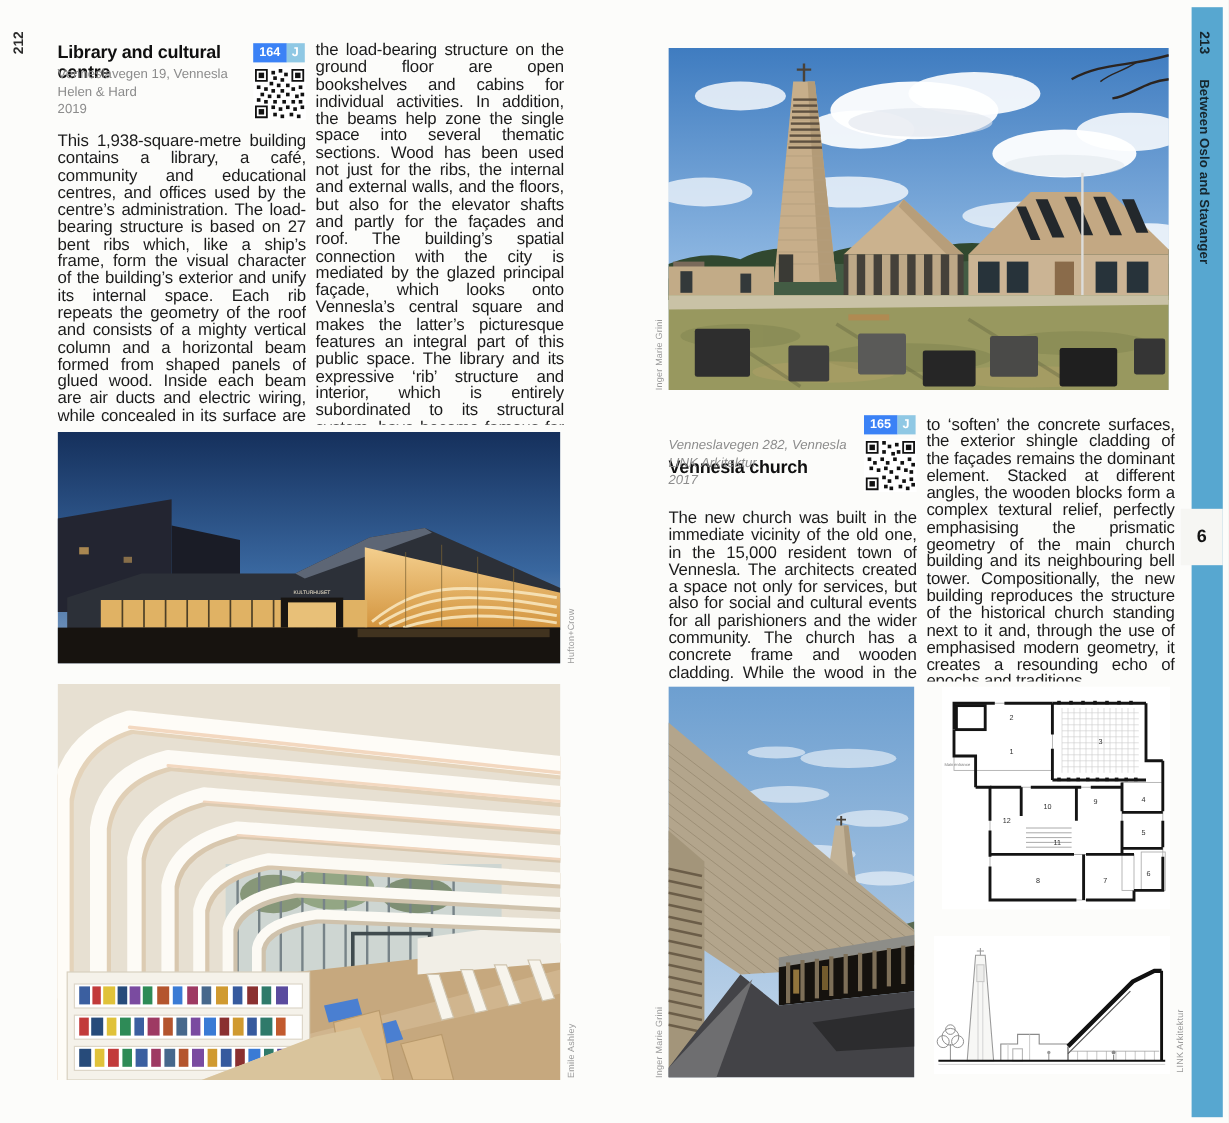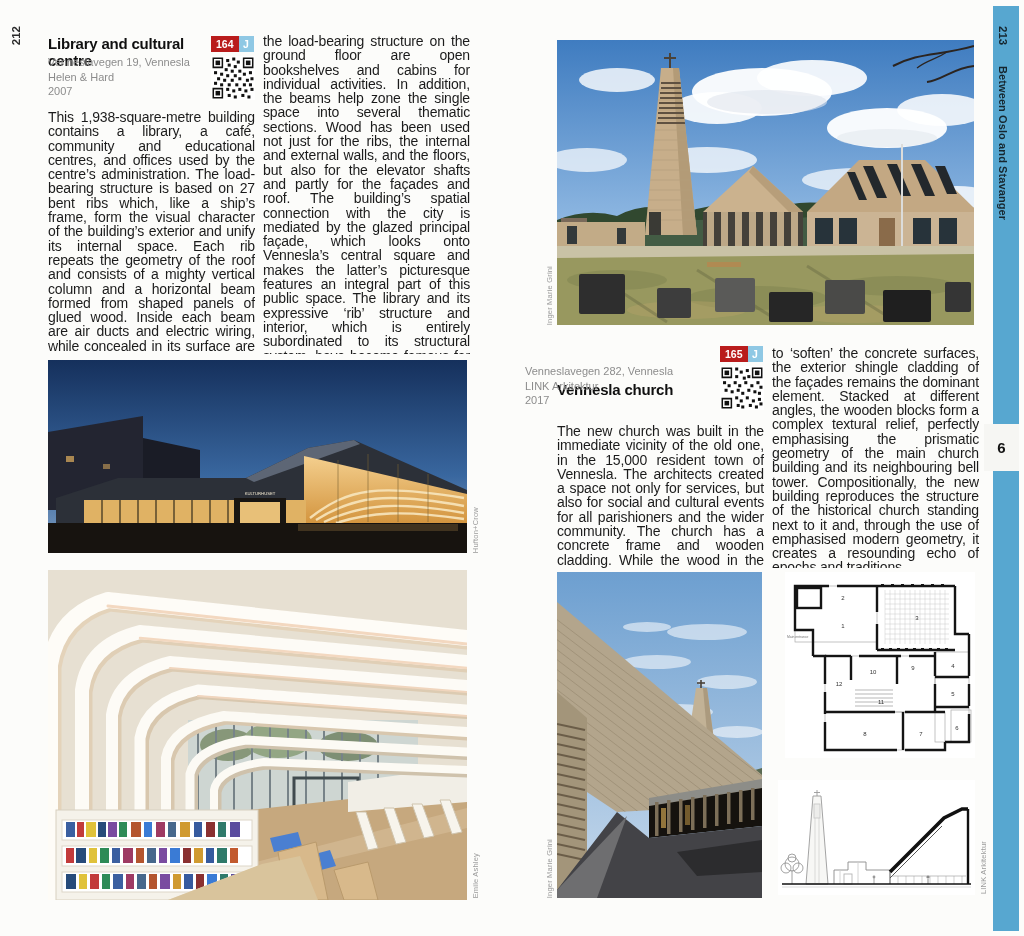--- a/index.html
+++ b/index.html
@@ -11,7 +11,7 @@
   .body-col{font-size:14px;line-height:14.3px;color:#1b1b1b;text-align:justify;
             letter-spacing:-0.15px;overflow:hidden;}
   .badge{display:flex;height:16px;font-size:10.5px;font-weight:bold;line-height:16px;}
-  .badge-num{background:#b91c1c;color:#fff;padding:0 5px;}
+  .badge-num{background:#3b82f6;color:#fff;padding:0 5px;}
   .badge-letter{background:#8fc8e4;color:#fff;width:15px;text-align:center;}
   .vup{writing-mode:vertical-rl;transform:rotate(180deg);}
   .vdown{writing-mode:vertical-rl;}

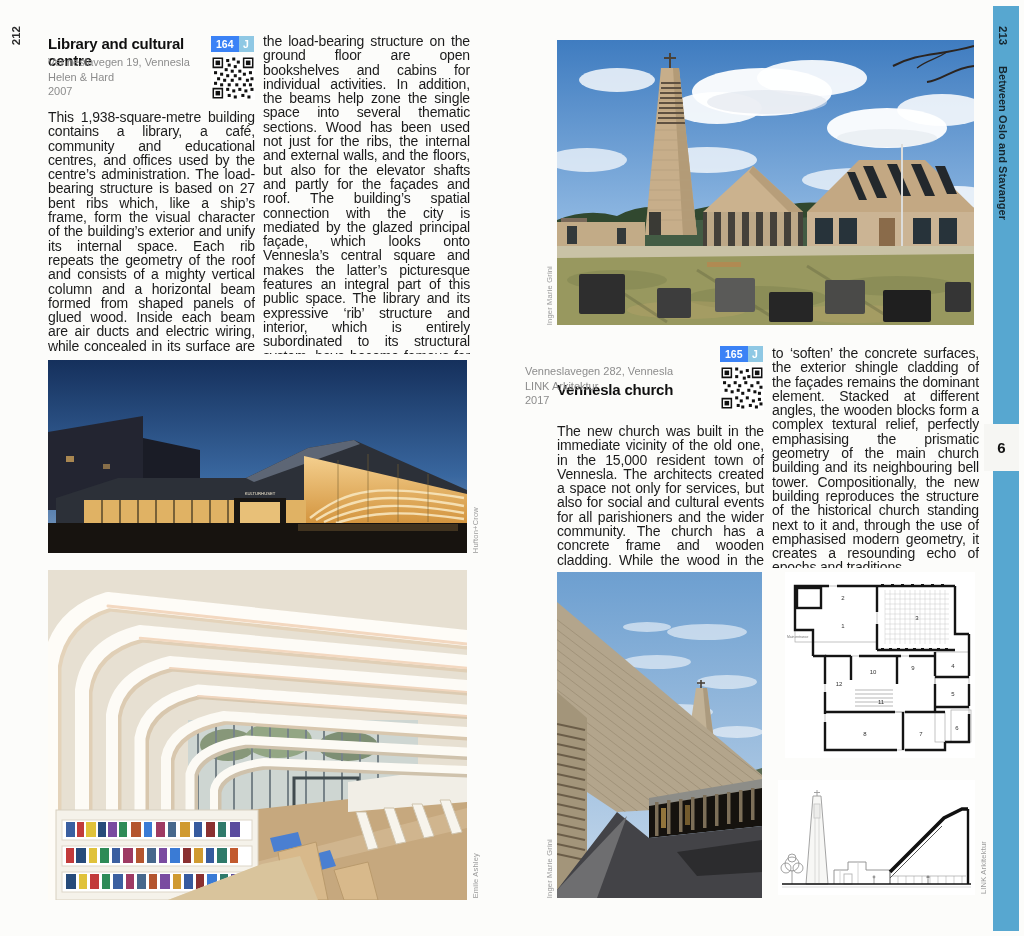--- a/index.html
+++ b/index.html
@@ -40,7 +40,7 @@
   <div class="abs h-addr" style="left:48px;top:55px;width:160px;">
     <div>Venneslavegen 19, Vennesla</div>
     <div>Helen &amp; Hard</div>
-    <div>2007</div>
+    <div>2019</div>
   </div>
 
   <svg class="abs" style="left:211px;top:56px;" width="44" height="44" viewBox="0 0 29 29">

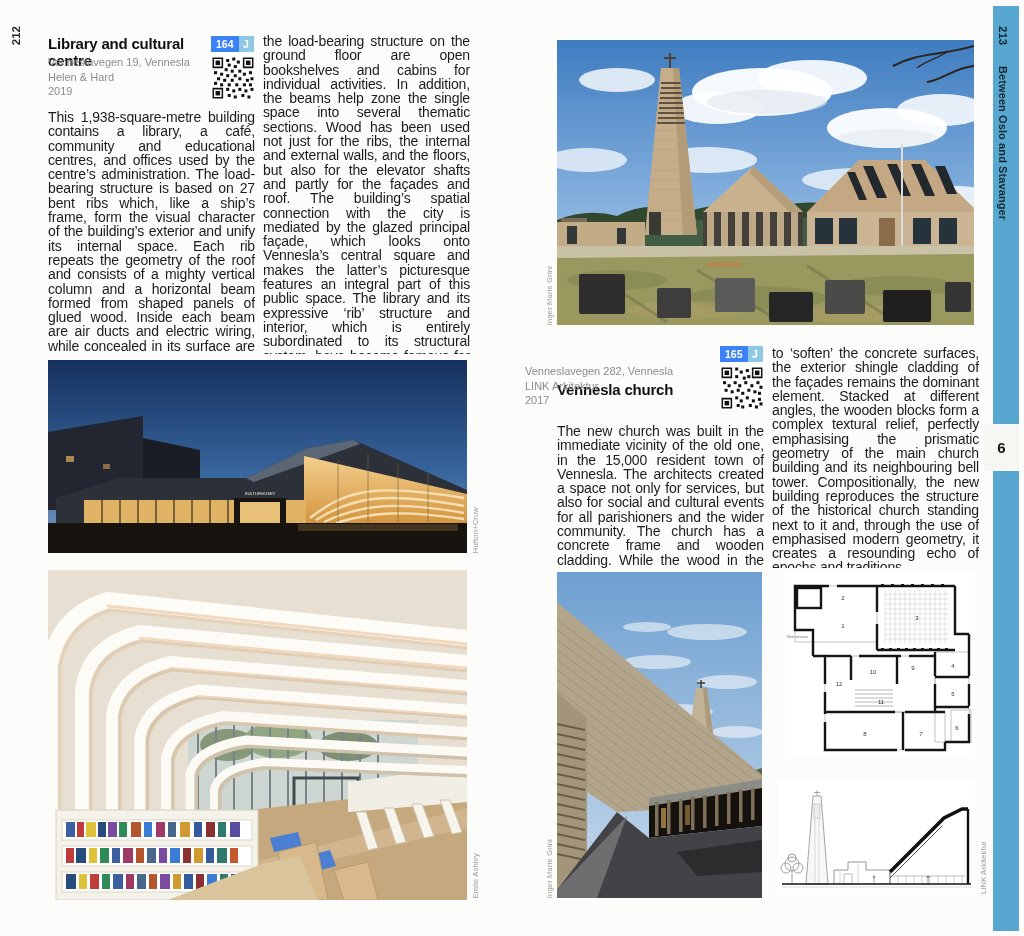--- a/index.html
+++ b/index.html
@@ -412,7 +412,7 @@
     <span class="badge-num">165</span>
     <span class="badge-letter">J</span>
   </div>
-  <div class="abs h-addr" style="left:525px;top:364px;width:160px;">
+  <div class="abs h-addr" style="left:557px;top:364px;width:160px;font-style:italic;">
     <div>Venneslavegen 282, Vennesla</div>
     <div>LINK Arkitektur</div>
     <div>2017</div>

